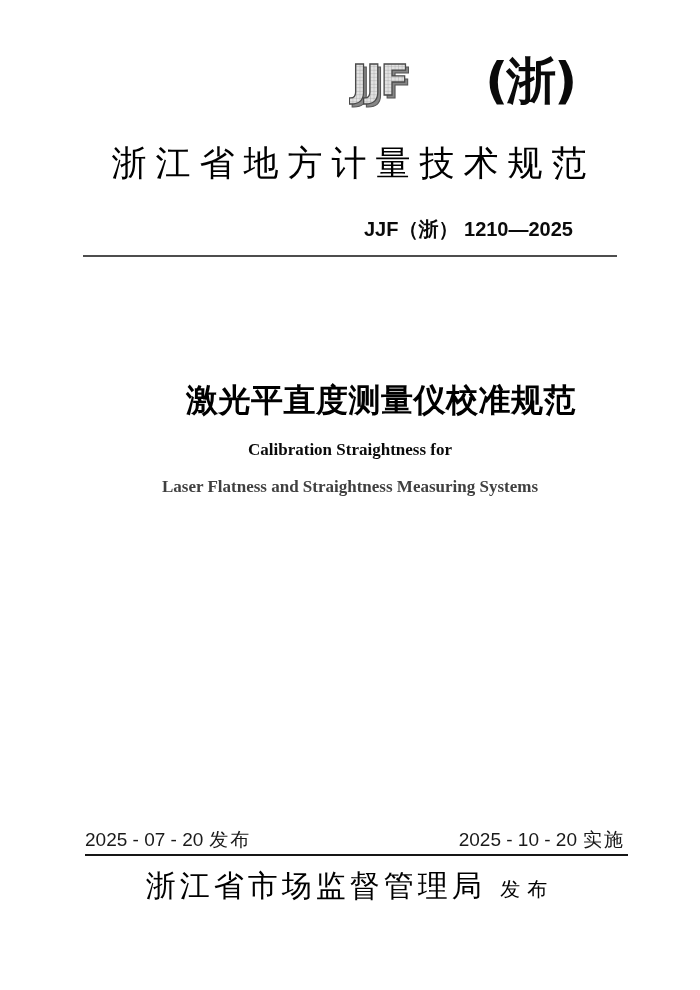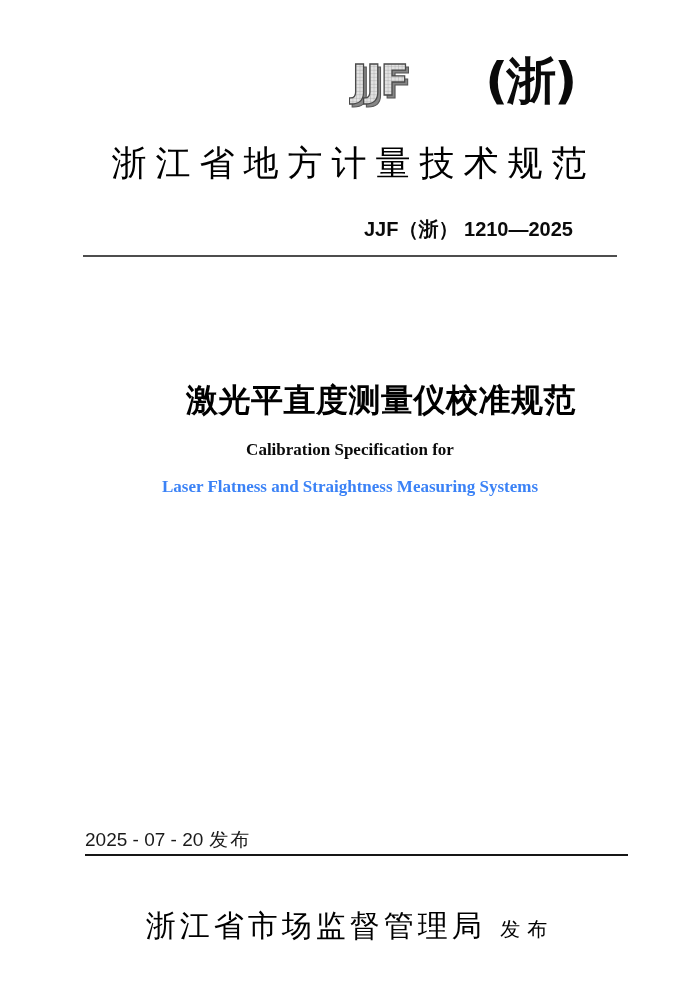--- a/index.html
+++ b/index.html
@@ -185,7 +185,7 @@
 
   <div class="title-cn">激光平直度测量仪校准规范</div>
 
-  <div class="title-en-1">Calibration Specification for</div>
+  <div class="title-en-1">Calibration Straightness for</div>
 
   <div class="title-en-2">Laser Flatness and Straightness Measuring Systems</div>
 

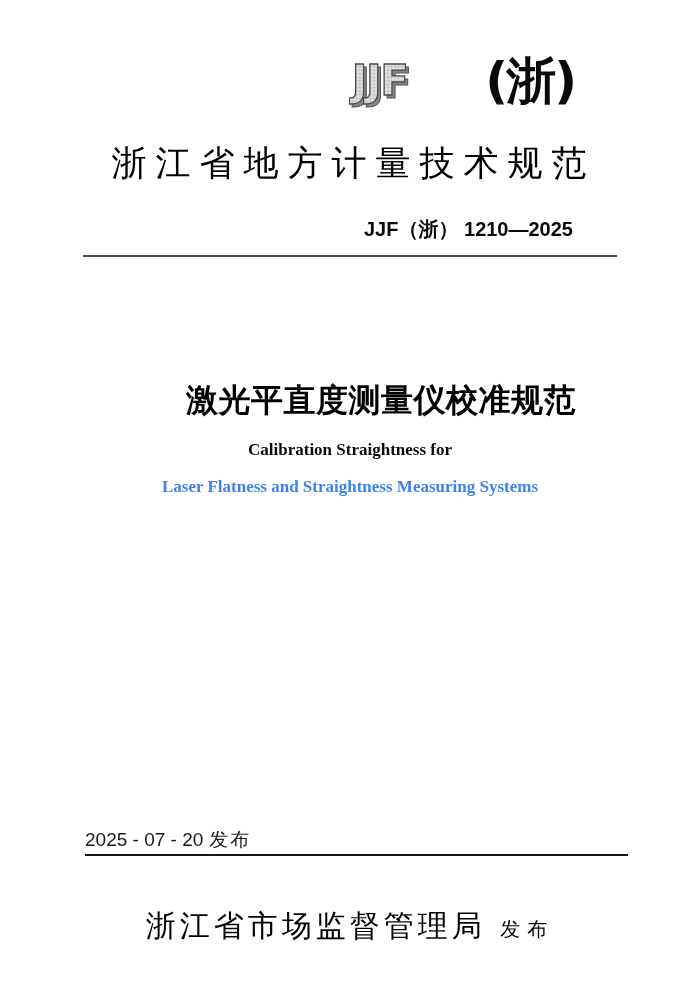--- a/index.html
+++ b/index.html
@@ -110,7 +110,7 @@
     font-family: "Liberation Serif", serif;
     font-size: 17px;
     font-weight: bold;
-    color: #3b82f6;
+    color: #404040;
   }
 
   

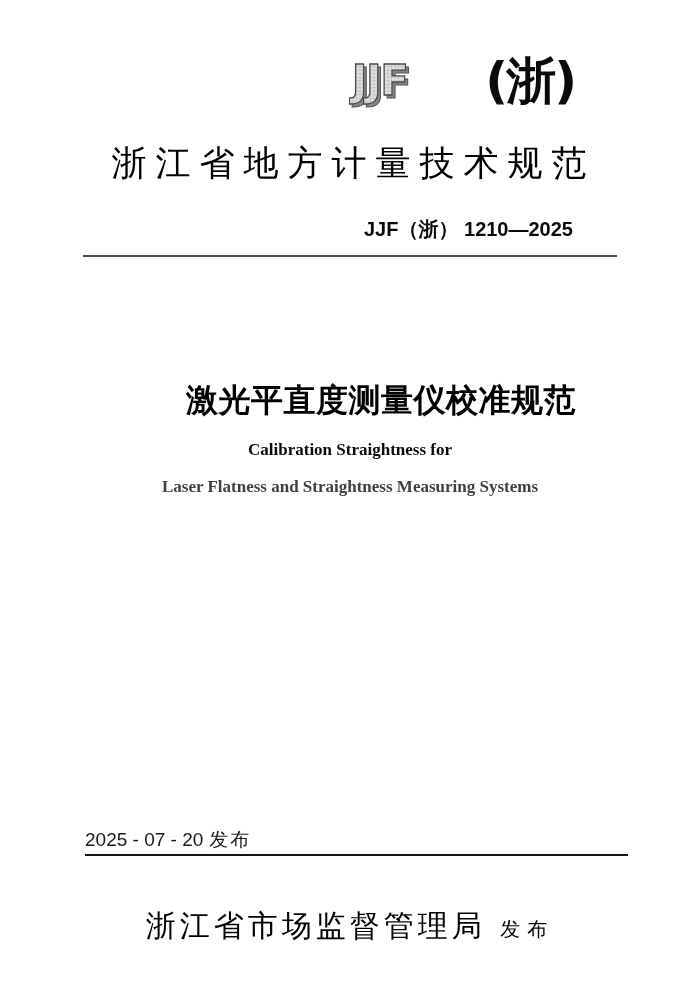--- a/index.html
+++ b/index.html
@@ -194,6 +194,10 @@
       <span>2025 - 07 - 20</span>
       <span class="date-label">发布</span>
     </span>
+    <span class="date-group">
+      <span>2025 - 10 - 20</span>
+      <span class="date-label">实施</span>
+    </span>
   </div>
 
   <div class="rule-bottom"></div>

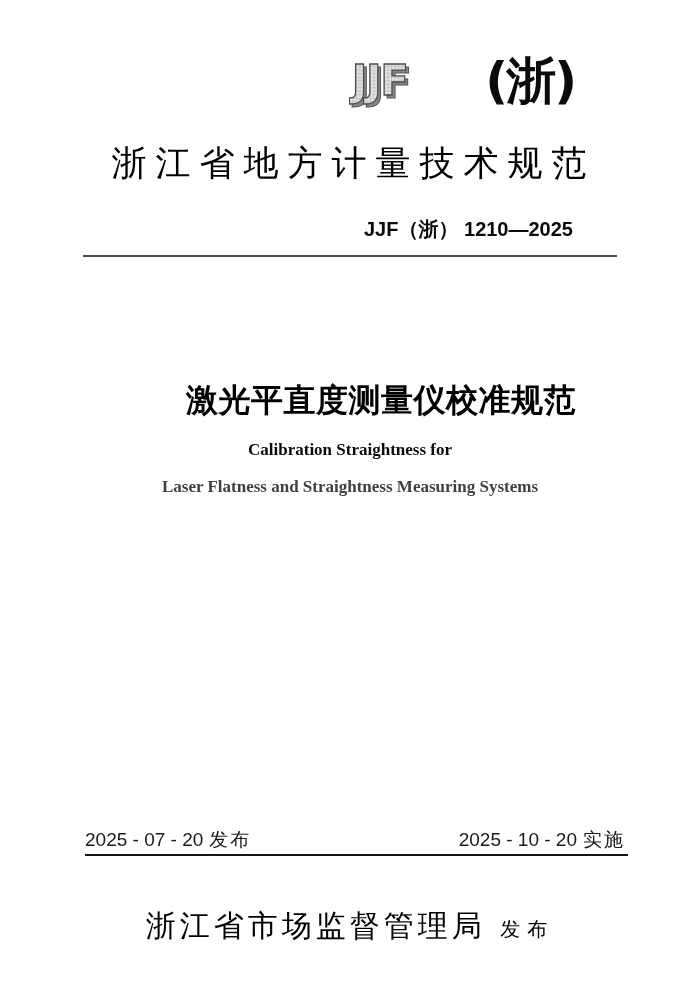--- a/index.html
+++ b/index.html
@@ -143,7 +143,6 @@
     text-align: center;
     white-space: nowrap;
     color: #000000;
-    margin-top: 40px;
   }
   .issuer-name {
     font-size: 30px;

